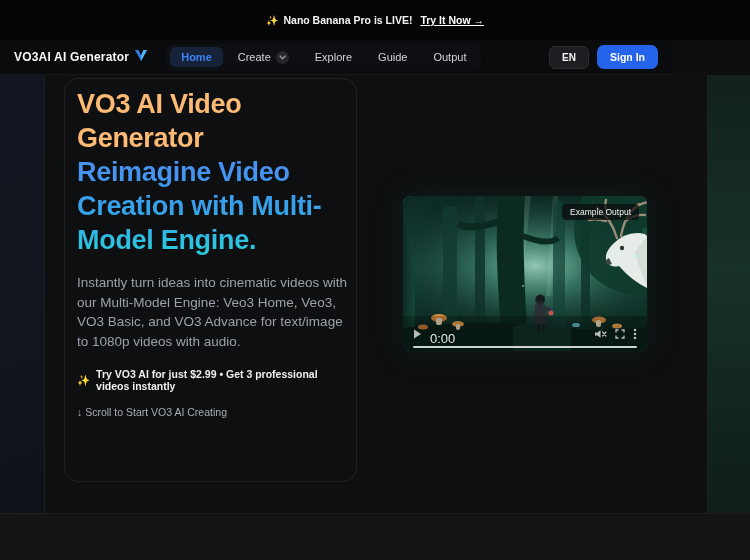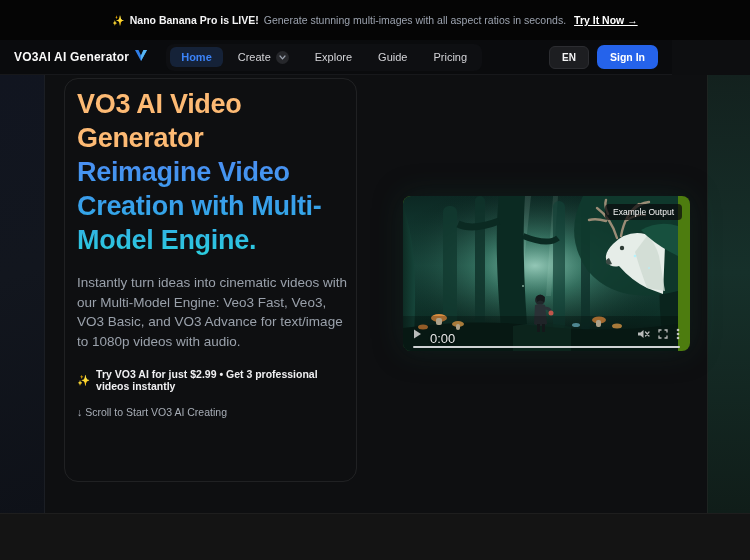--- a/index.html
+++ b/index.html
@@ -109,7 +109,6 @@
   <div class="announce">
     <span class="spark">✨</span>
     <span class="hl">Nano Banana Pro is LIVE!</span>
-    <span class="txt">Generate stunning multi-images with all aspect ratios in seconds.</span>
     <span class="cta">Try It Now →</span>
   </div>
 

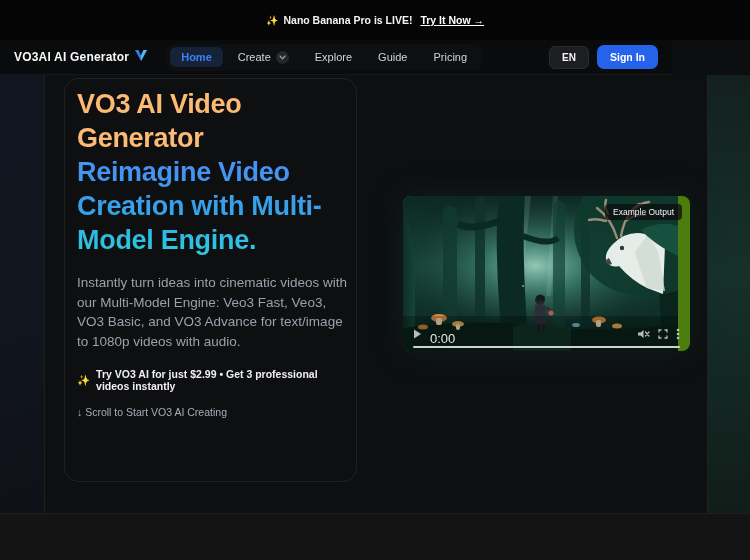--- a/index.html
+++ b/index.html
@@ -141,7 +141,7 @@
         <span>Guide</span>
       </div>
       <div class="navitem">
-        <span>Pricing</span>
+        <span>Output</span>
       </div>
     </div>
     <div class="nav-right">

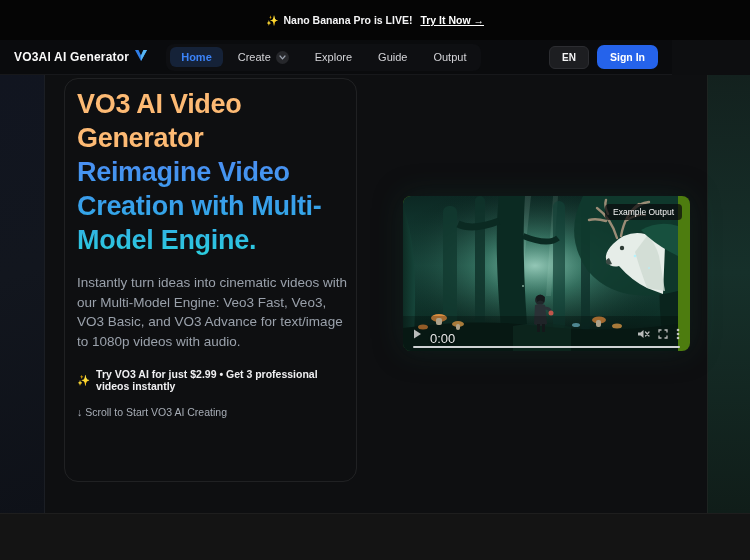--- a/index.html
+++ b/index.html
@@ -74,8 +74,8 @@
 
   
   .video-card {
-    position:absolute; left:403px; top:121px; width:287px; height:155px;
-    border-radius:8px; overflow:hidden; background:#4d7c0f; cursor:pointer;
+    position:absolute; left:403px; top:121px; width:244px; height:155px;
+    border-radius:8px; overflow:hidden; background:#3b82f6; cursor:pointer;
     box-shadow:0 0 30px rgba(20,60,50,0.35);
   }
   .video-card svg.scene { position:absolute; inset:0; display:block; }

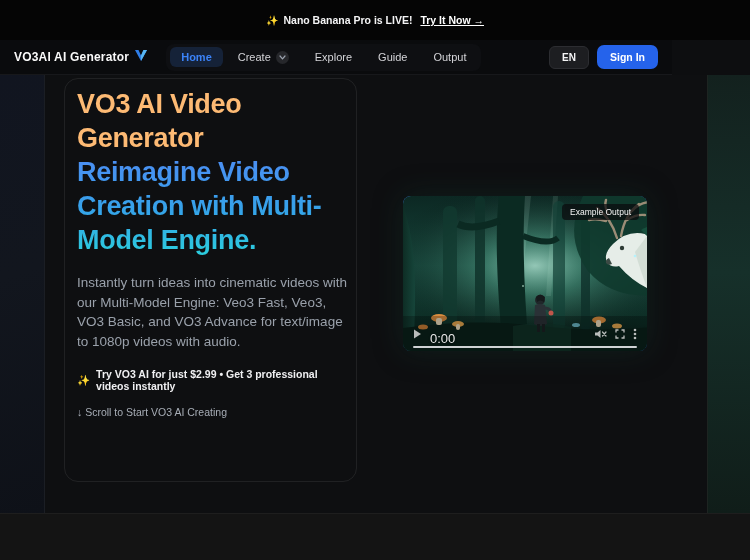--- a/index.html
+++ b/index.html
@@ -159,7 +159,7 @@
         <span class="h1-white">VO3 AI Video Generator</span>
         <span class="h1-grad">Reimagine Video Creation with Multi-Model Engine.</span>
       </h1>
-      <p class="hero-desc">Instantly turn ideas into cinematic videos with our Multi-Model Engine: Veo3 Fast, Veo3, VO3 Basic, and VO3 Advance for text/image to 1080p videos with audio.</p>
+      <p class="hero-desc">Instantly turn ideas into cinematic videos with our Multi-Model Engine: Veo3 Home, Veo3, VO3 Basic, and VO3 Advance for text/image to 1080p videos with audio.</p>
       <div class="offer">
         <span class="spark">✨</span>
         <span>Try VO3 AI for just $2.99 • Get 3 professional videos instantly</span>

